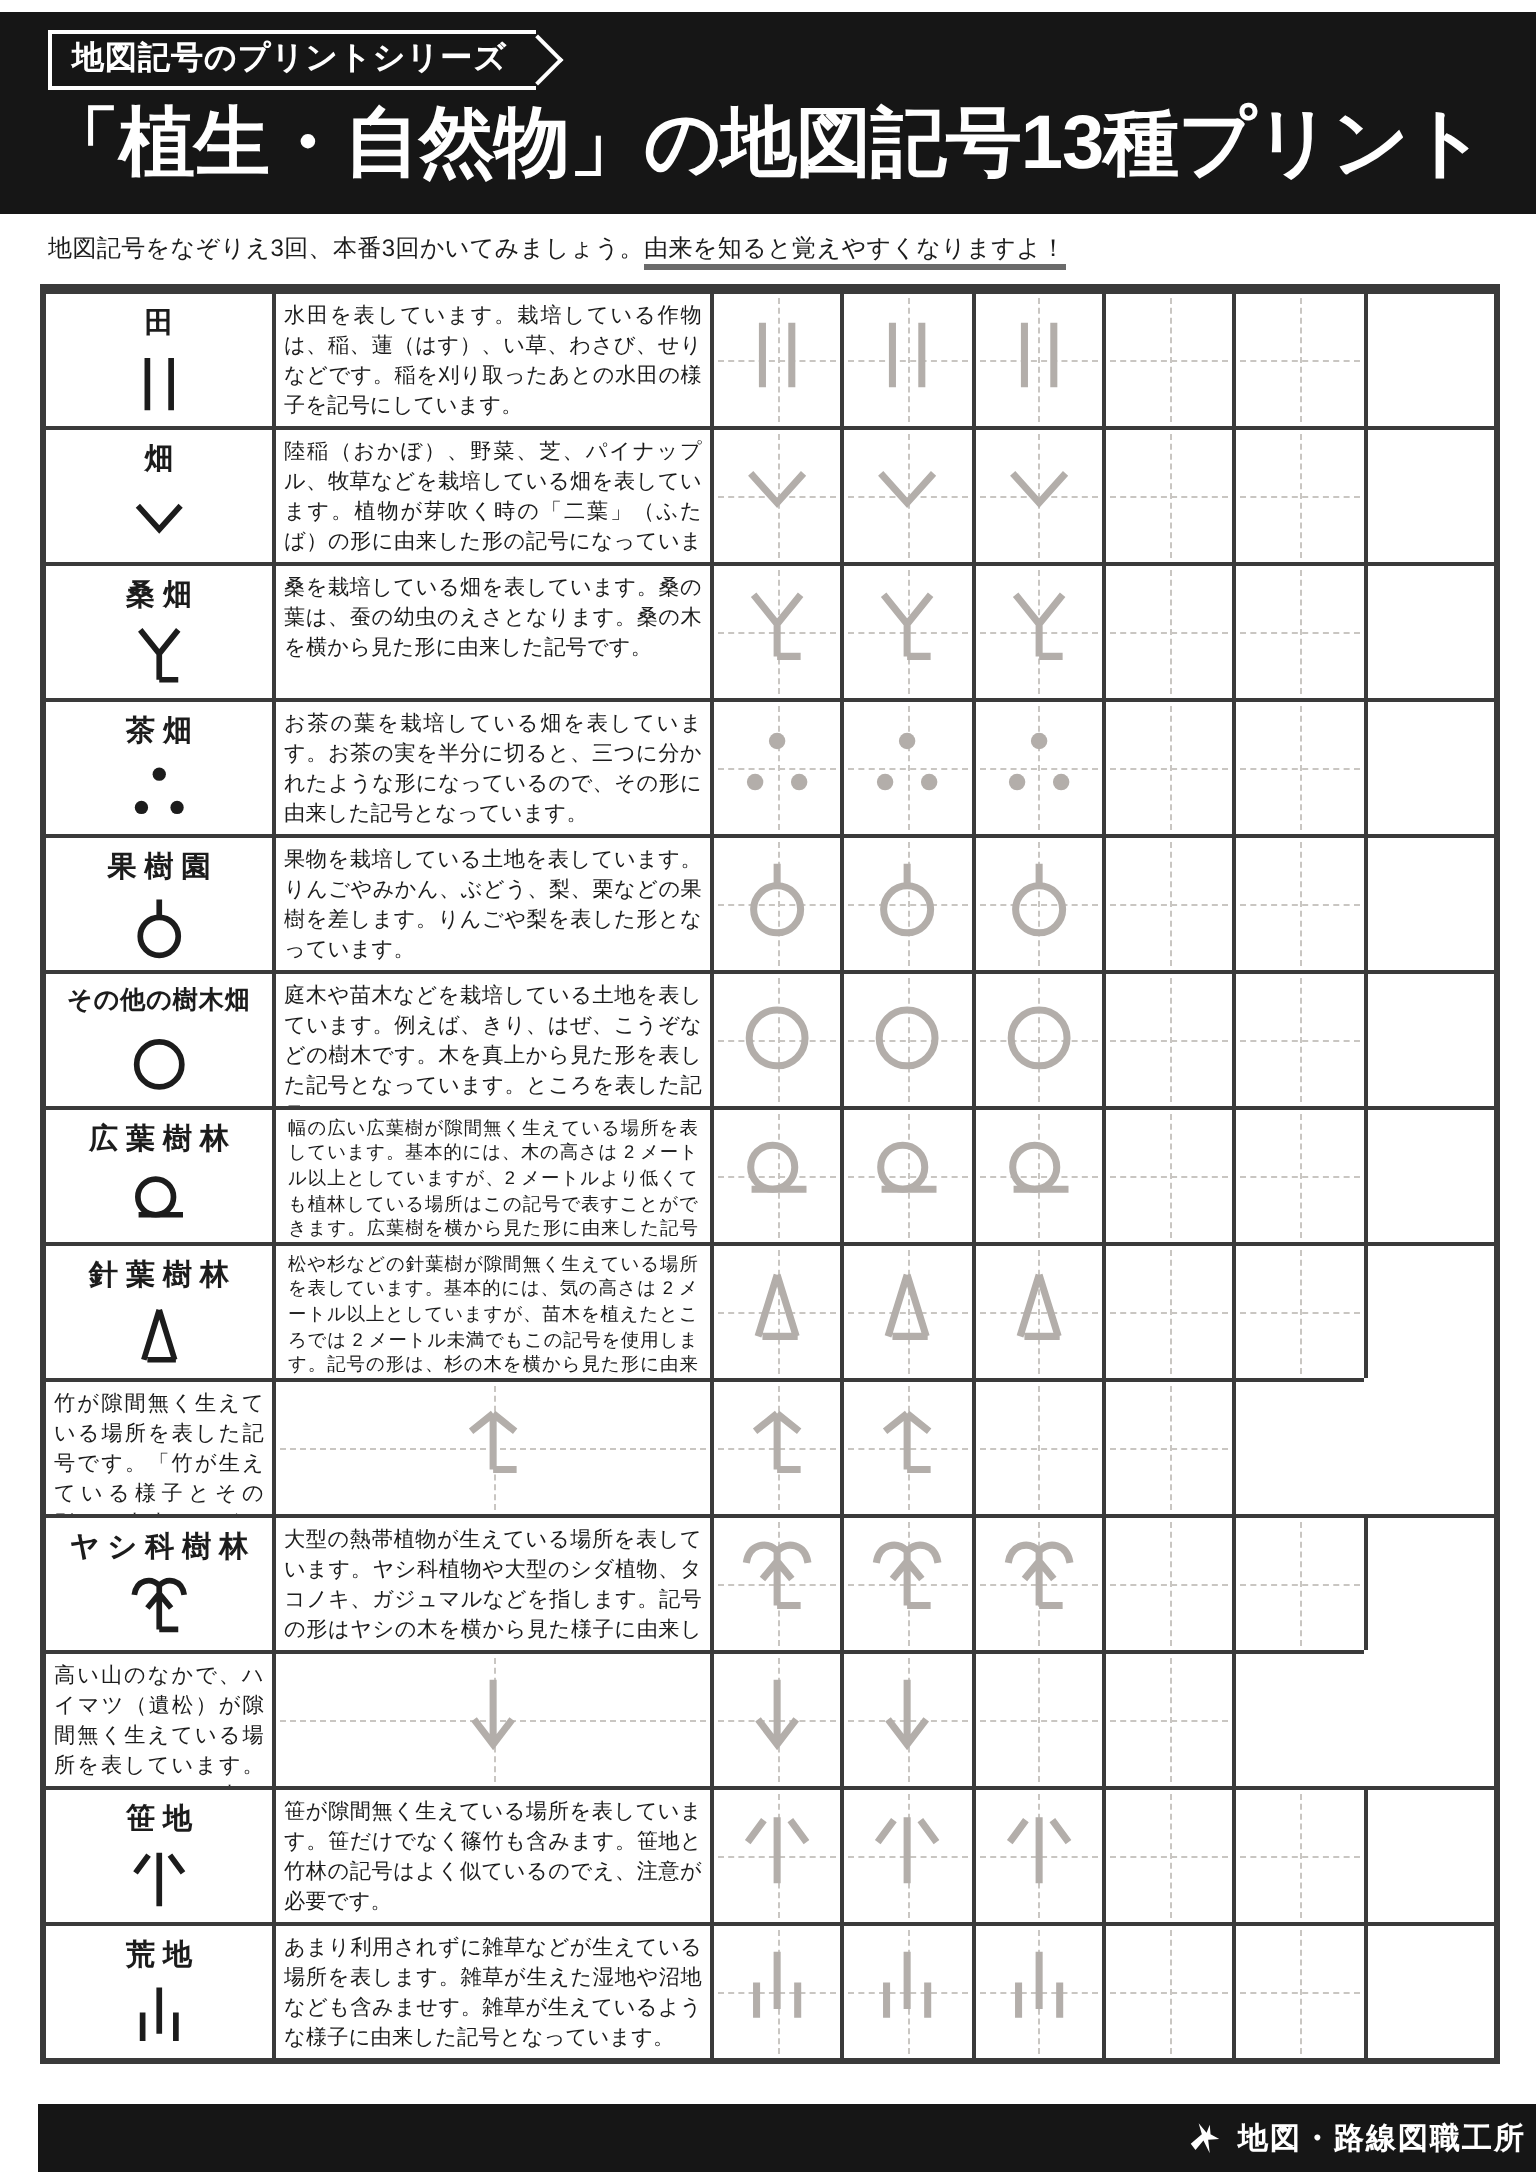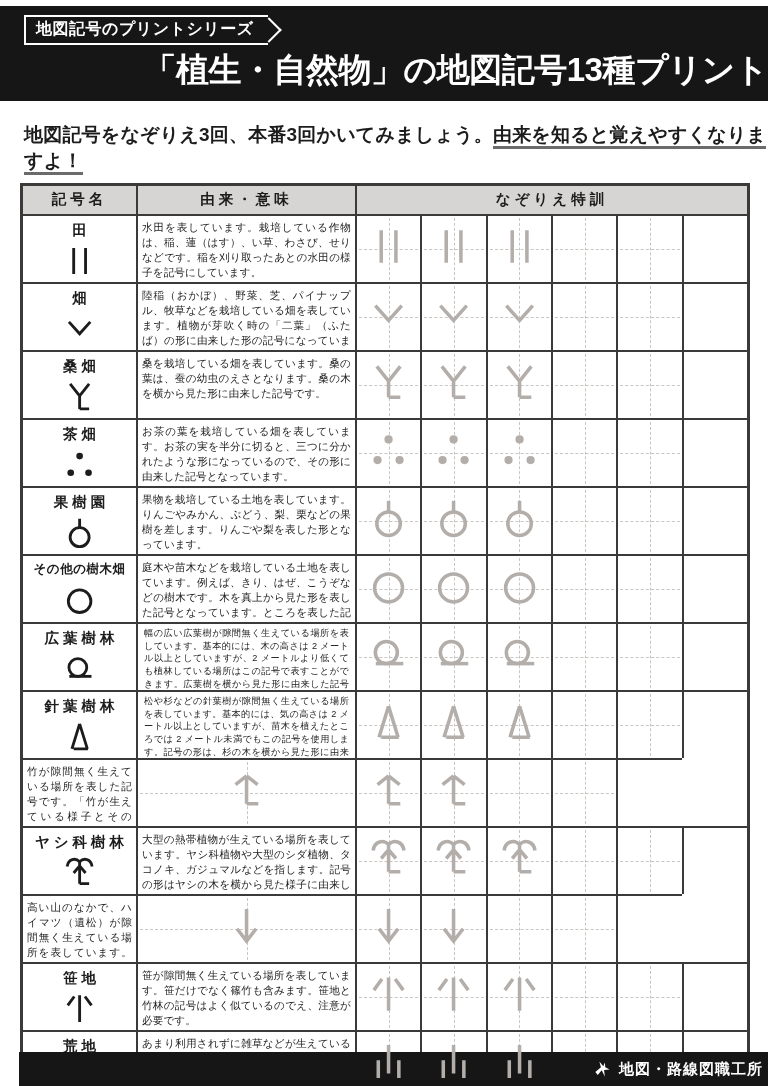--- a/index.html
+++ b/index.html
@@ -51,12 +51,11 @@
   }
   .main-title{
     color:var(--banner-text);
-    font-size:33px;
+    font-size:38px;
     font-weight:900;
     letter-spacing:-0.5px;
     margin-top:6px;
     line-height:1.15;
-    text-align:right;
   }
   
   .instruction{

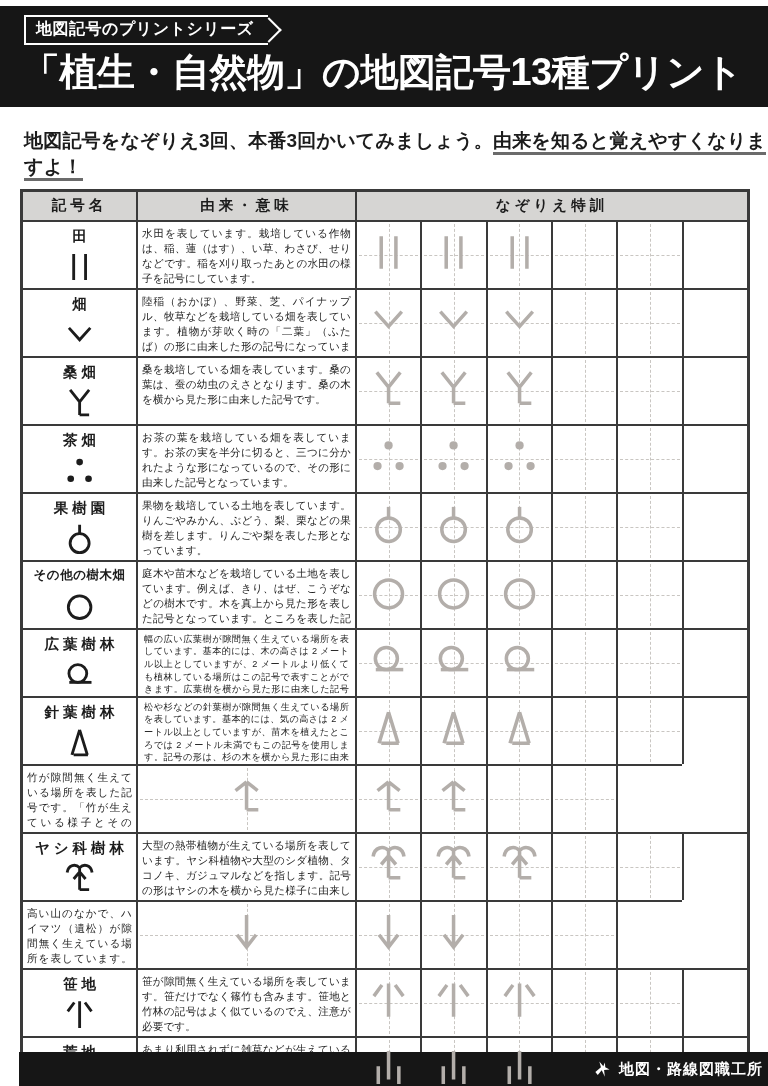--- a/index.html
+++ b/index.html
@@ -59,9 +59,9 @@
   }
   
   .instruction{
-    padding:21px 0 7px 24px;
-    font-size:19px;
-    font-weight:bold;
+    padding:9px 0 7px 24px;
+    font-size:12px;
+    font-weight:normal;
     letter-spacing:.2px;
   }
   .instruction .ul{

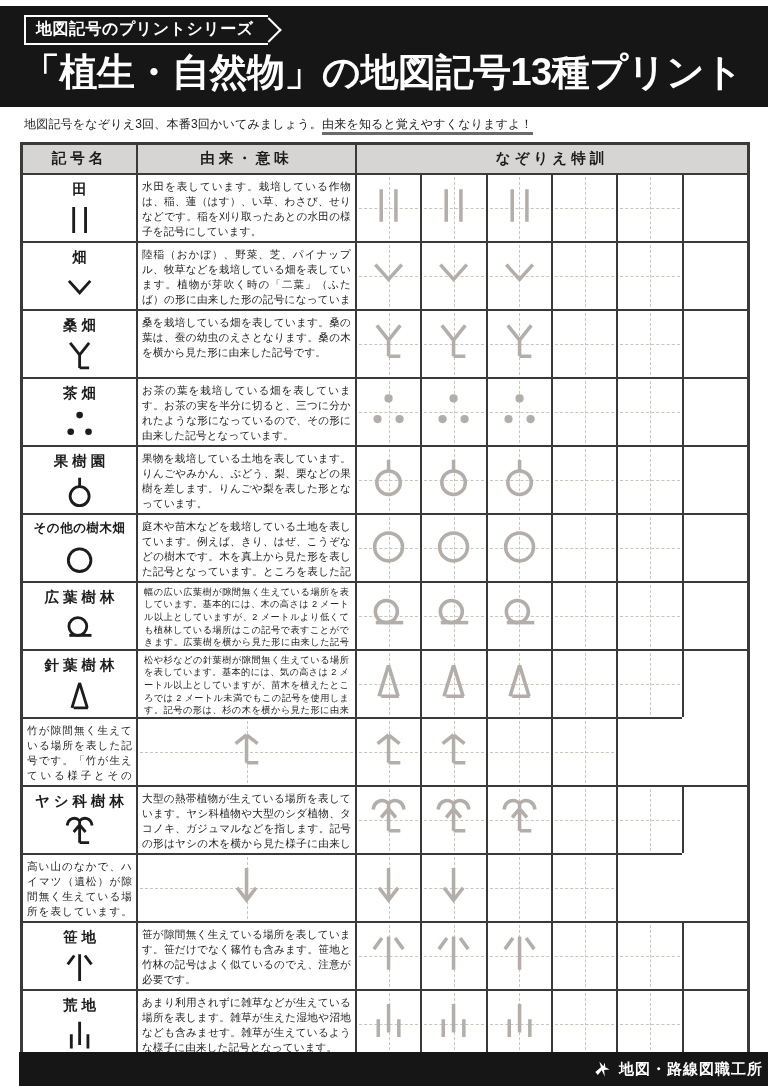--- a/index.html
+++ b/index.html
@@ -161,11 +161,6 @@
 </div>
 
 <div class="sheet-table">
-  <div class="thead">
-    <div class="cell">記号名</div>
-    <div class="cell">由来・意味</div>
-    <div class="cell hspan">なぞりえ特訓</div>
-  </div>
   <div id="tbody">
       <div class="trow">
         <div class="cell name-cell">

